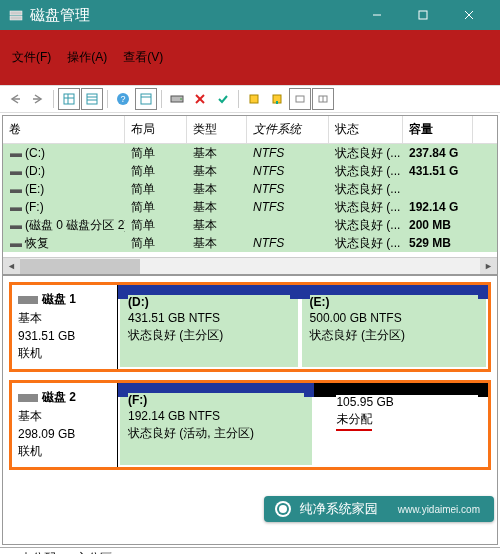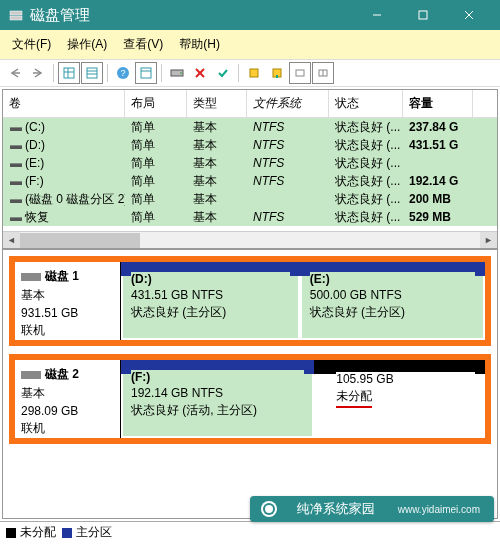--- a/index.html
+++ b/index.html
@@ -41,8 +41,8 @@
   }
   .menubar {
     display: flex;
-    background: #fef9c3;
-    padding: 2px 4px;
+    background: #b91c1c;
+    padding: 15px 4px;
   }
   .menubar .menu-item {
     padding: 4px 8px;

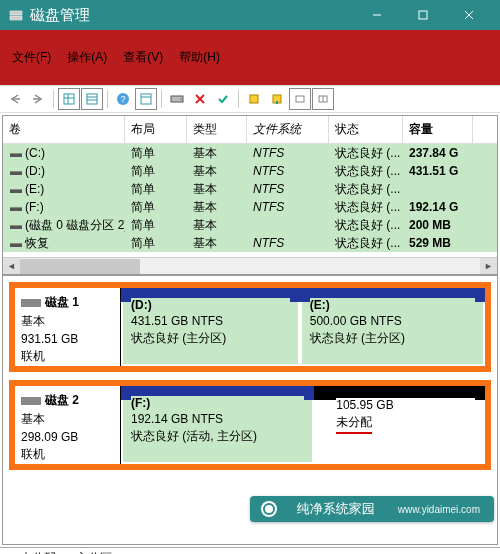--- a/index.html
+++ b/index.html
@@ -264,7 +264,6 @@
   <div class="menu-item">文件(F)</div>
   <div class="menu-item">操作(A)</div>
   <div class="menu-item">查看(V)</div>
-  <div class="menu-item">帮助(H)</div>
 </div>
 
 <div class="toolbar">

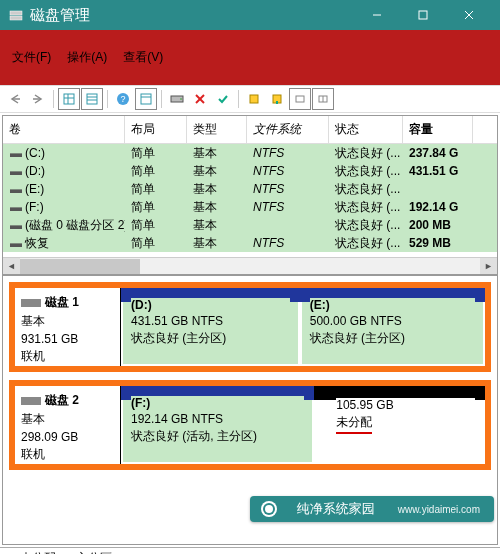--- a/index.html
+++ b/index.html
@@ -135,7 +135,7 @@
   .disk-row {
     display: flex;
     margin-bottom: 8px;
-    border: 6px solid #f97316;
+    border: 3px solid #f97316;
     height: 90px;
   }
   .disk-label {

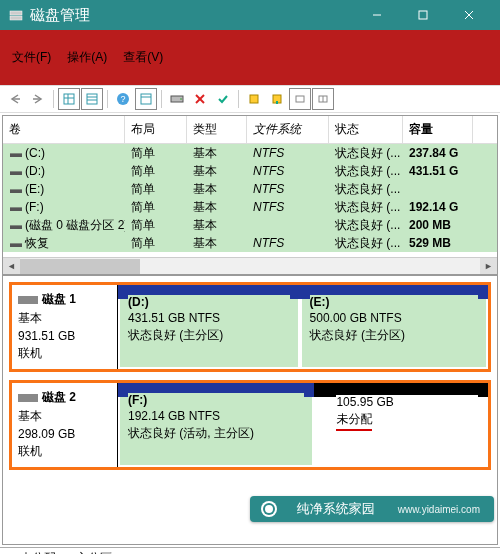--- a/index.html
+++ b/index.html
@@ -220,7 +220,7 @@
     border-radius: 4px;
     display:flex;
     align-items: center;
-    gap: 19px;
+    gap: 8px;
     box-shadow: 0 1px 3px rgba(0,0,0,.3);
   }
   .watermark .wm-sub {

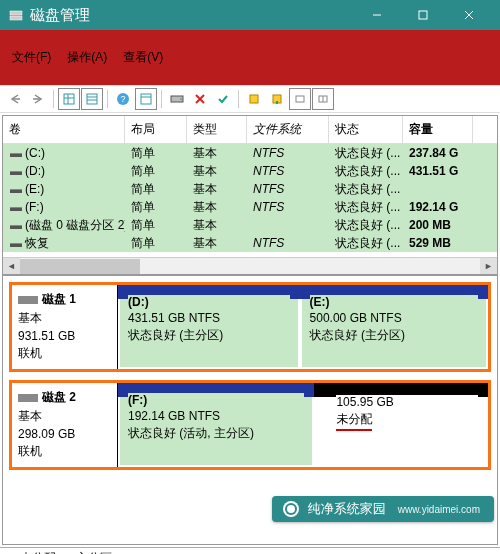--- a/index.html
+++ b/index.html
@@ -225,7 +225,7 @@
   }
   .watermark .wm-sub {
     font-size: 10px;
-    margin-left: 4px;
+    margin-left: 12px;
     opacity: .9;
   }
 </style>

